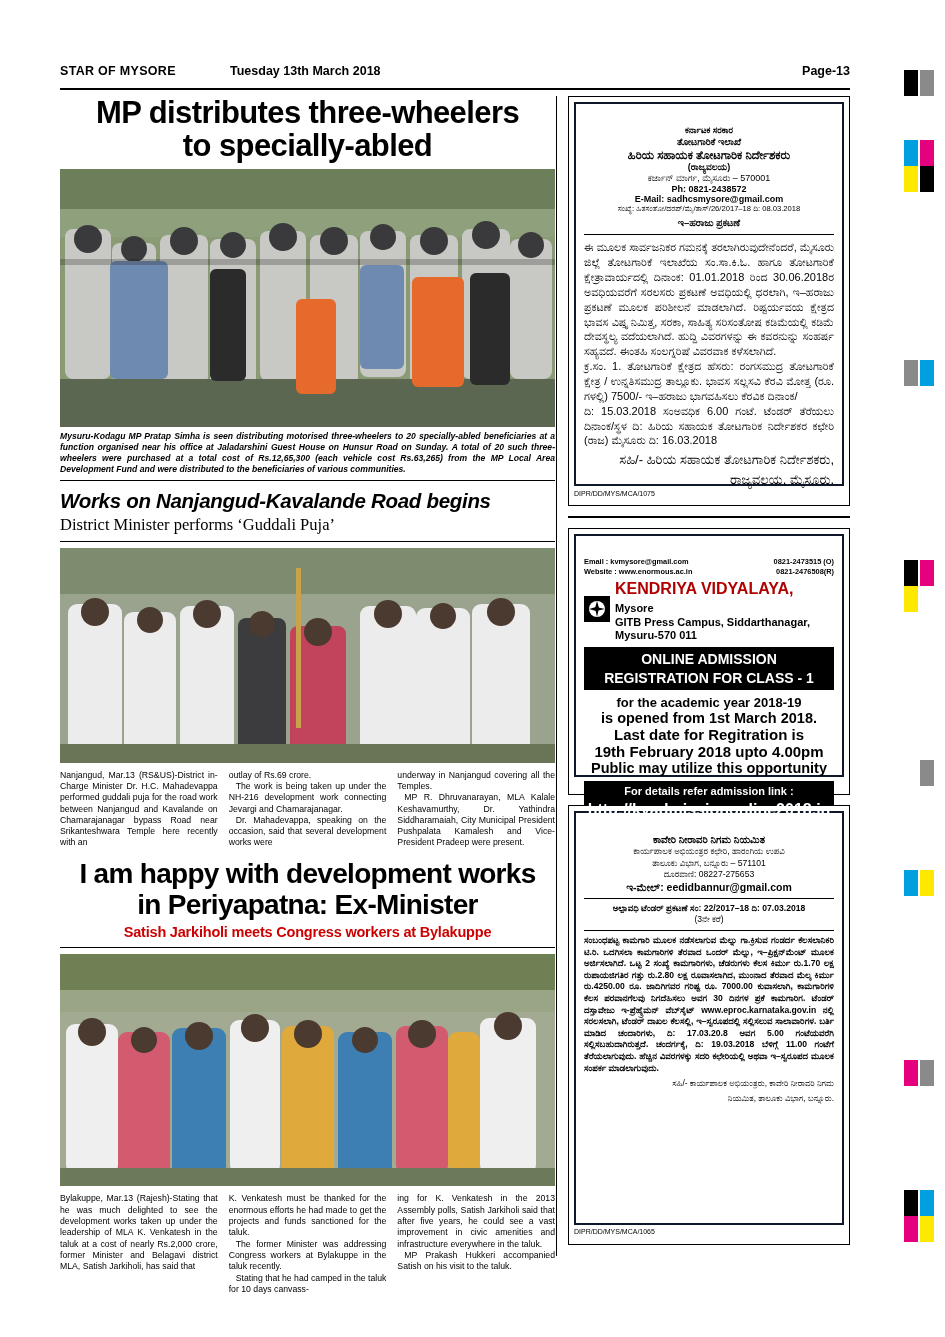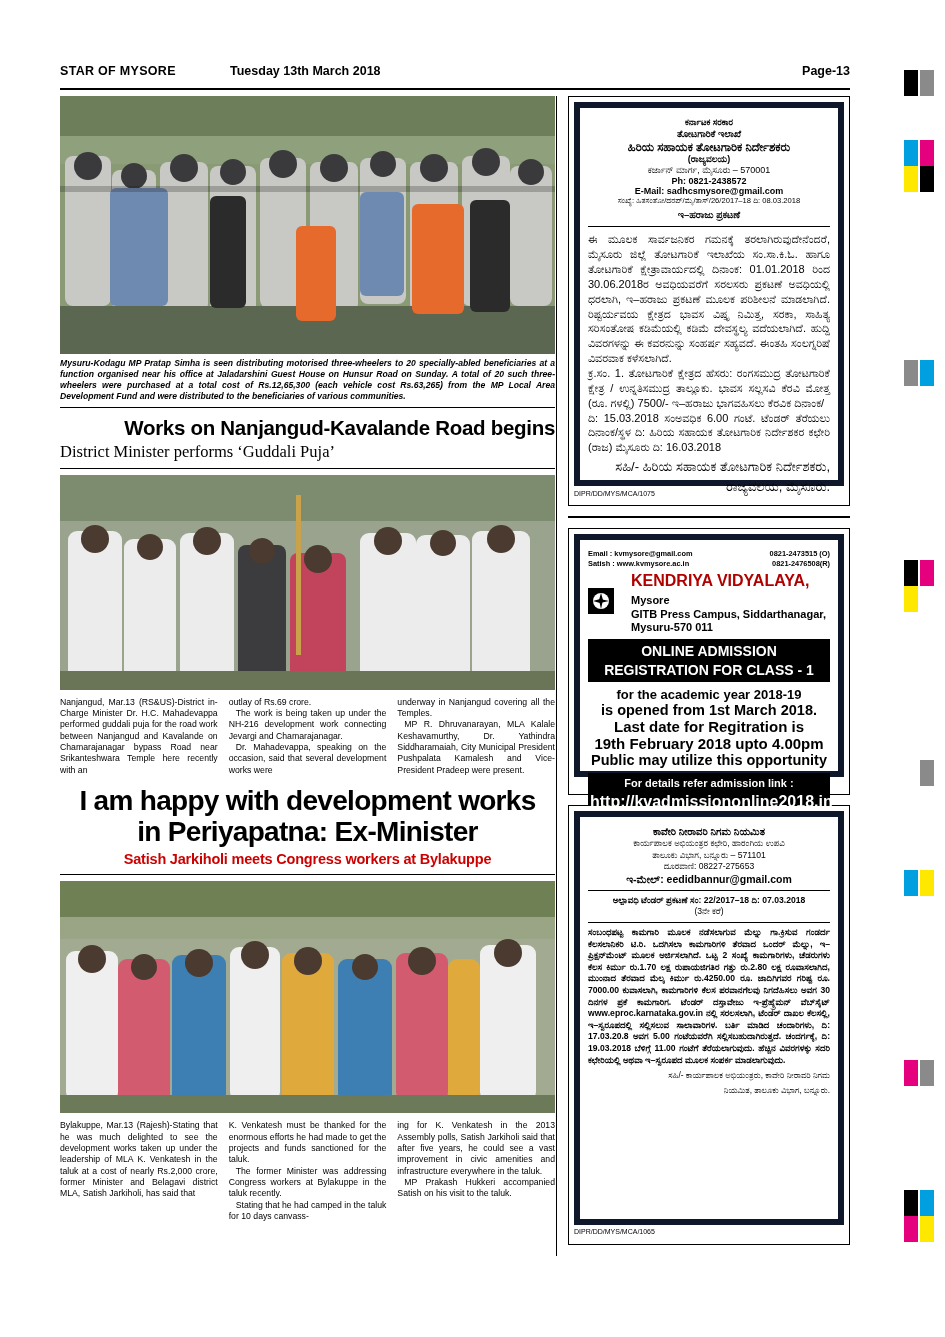--- a/index.html
+++ b/index.html
@@ -109,6 +109,10 @@
 
     <div class="leftcol">
 
+      <h1 class="head1">
+        <span>MP distributes three-wheelers</span><br>
+        <span>to specially-abled</span>
+      </h1>
 
       <div class="imgwrap photo" style="height:258px;">
         <svg viewBox="0 0 495 258" preserveAspectRatio="none" aria-hidden="true">

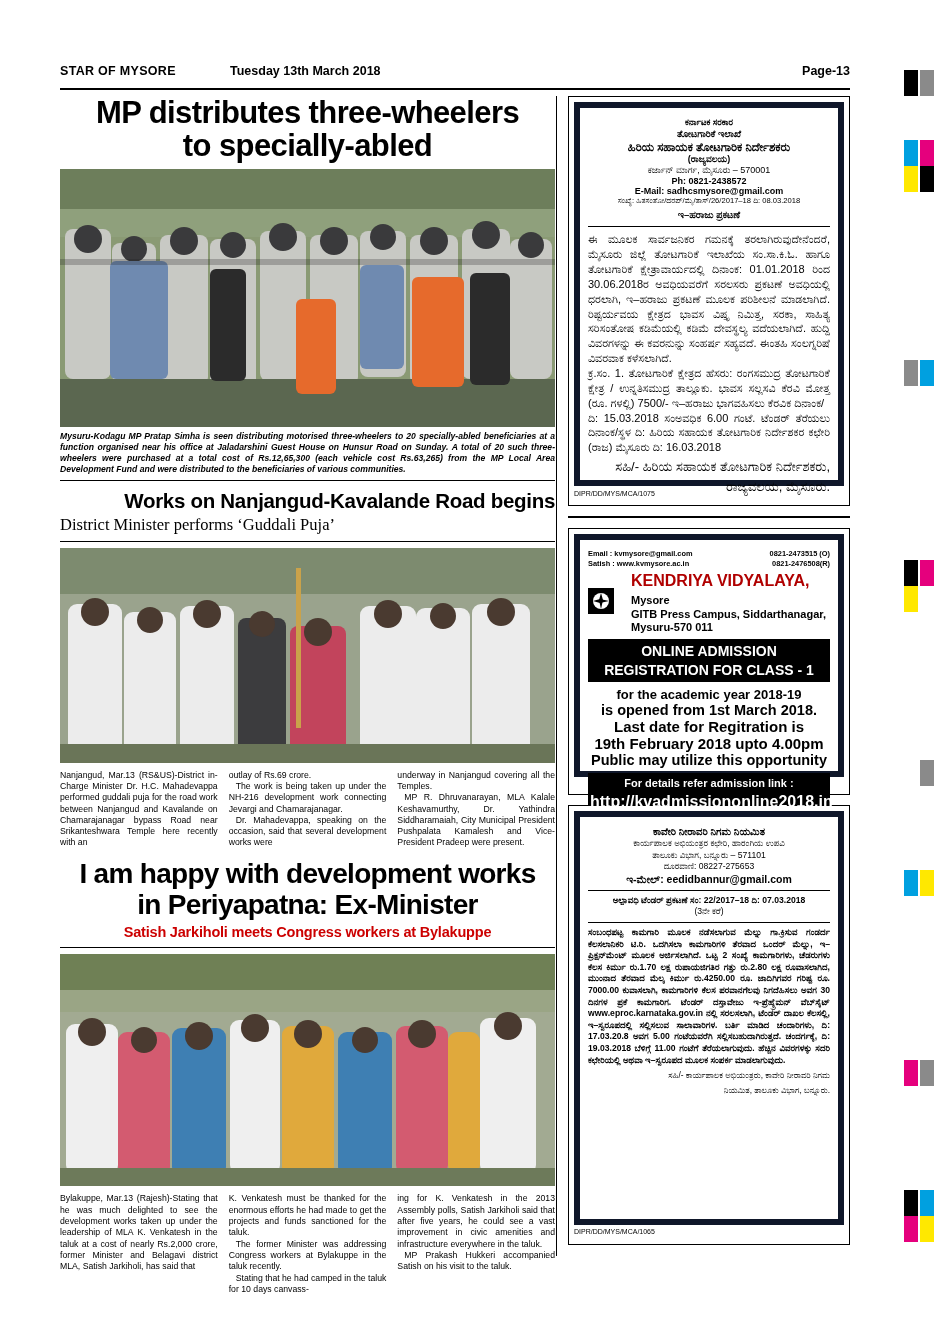--- a/index.html
+++ b/index.html
@@ -57,7 +57,7 @@
   }
   
   .adbox{border:1.6px solid #000;padding:5px;margin-bottom:10px;background:#fff;}
-  .adinner{border:6px solid #0f172a;padding:9px 8px;}
+  .adinner{border:2px solid #0f172a;padding:21px 8px;}
   .ad-center{text-align:center;}
   .ad1-t1{font-size:8.5px;font-weight:bold;}
   .ad1-t2{font-size:9.5px;font-weight:bold;}

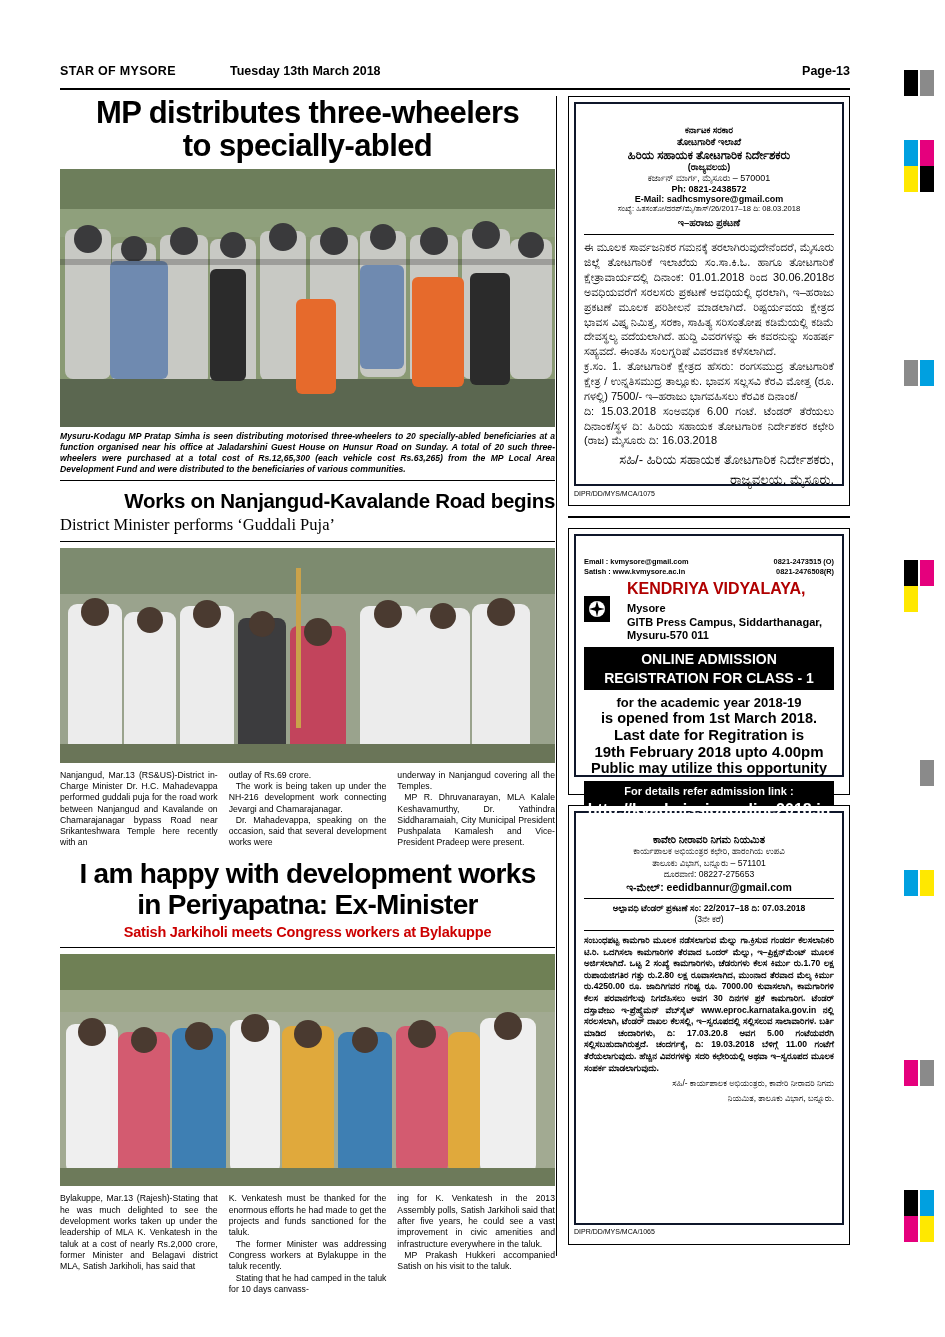--- a/index.html
+++ b/index.html
@@ -36,7 +36,7 @@
     margin-top:4px;border-bottom:1.6px solid #000;padding-bottom:5px;
   }
   h2.head2{
-    font-size:20.5px;font-weight:bold;text-align:right;margin:8px 0 2px 0;letter-spacing:-0.3px;
+    font-size:20.5px;font-weight:bold;text-align:left;margin:8px 0 2px 0;letter-spacing:-0.3px;font-style:italic;
   }
   .subhead-serif{
     font-family:"Liberation Serif", serif;font-size:16.5px;text-align:left;margin:0 0 6px 0;

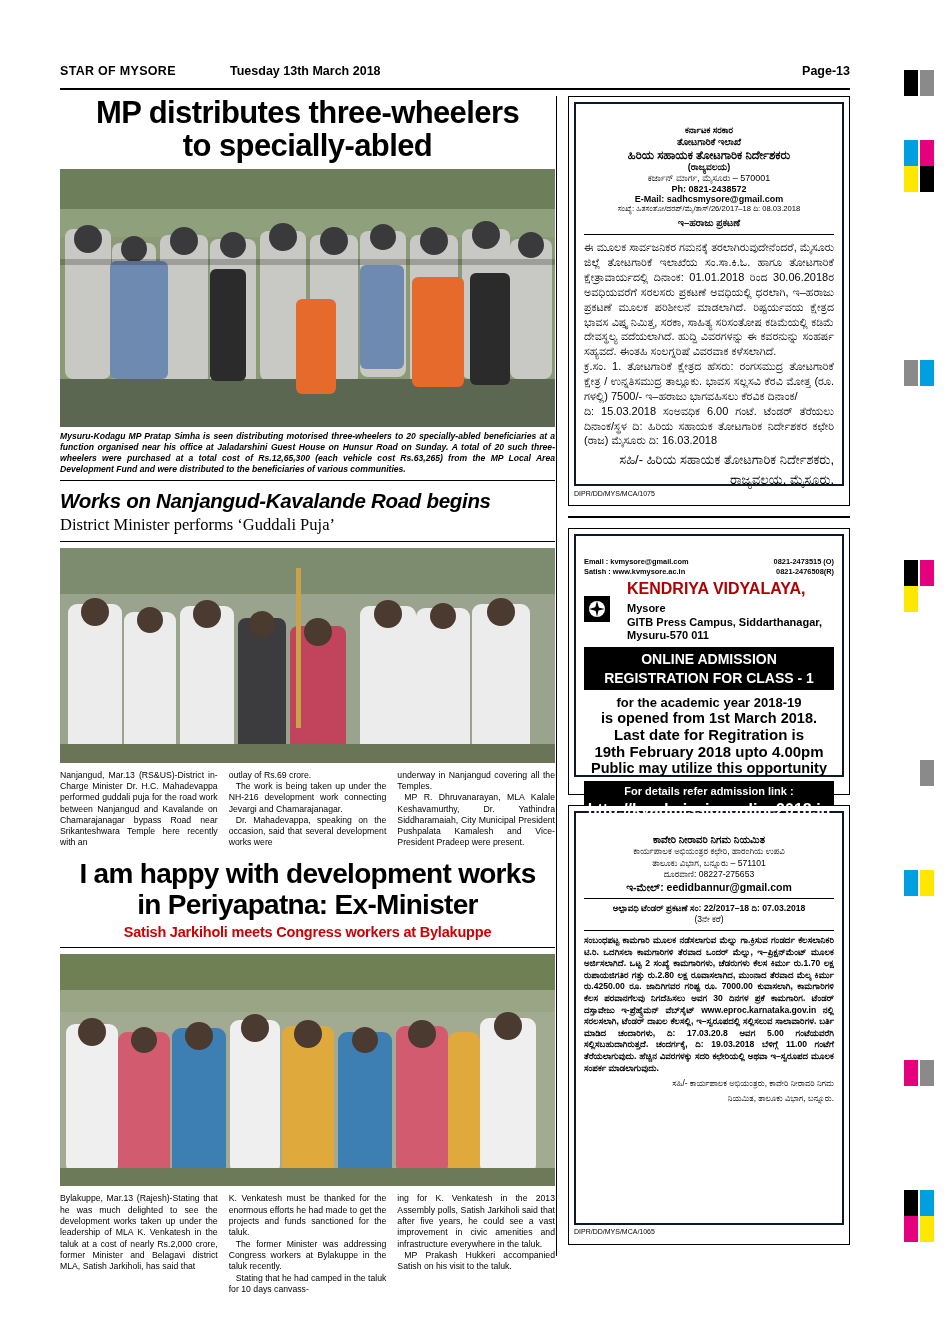--- a/index.html
+++ b/index.html
@@ -307,7 +307,7 @@
           <div class="ad2-top">
             <div>
               <div>Email : kvmysore@gmail.com</div>
-              <div>Satish : www.kvmysore.ac.in</div>
+              <div>Website : www.enormous.ac.in</div>
             </div>
             <div style="text-align:right;">
               <div>0821-2473515 (O)</div>

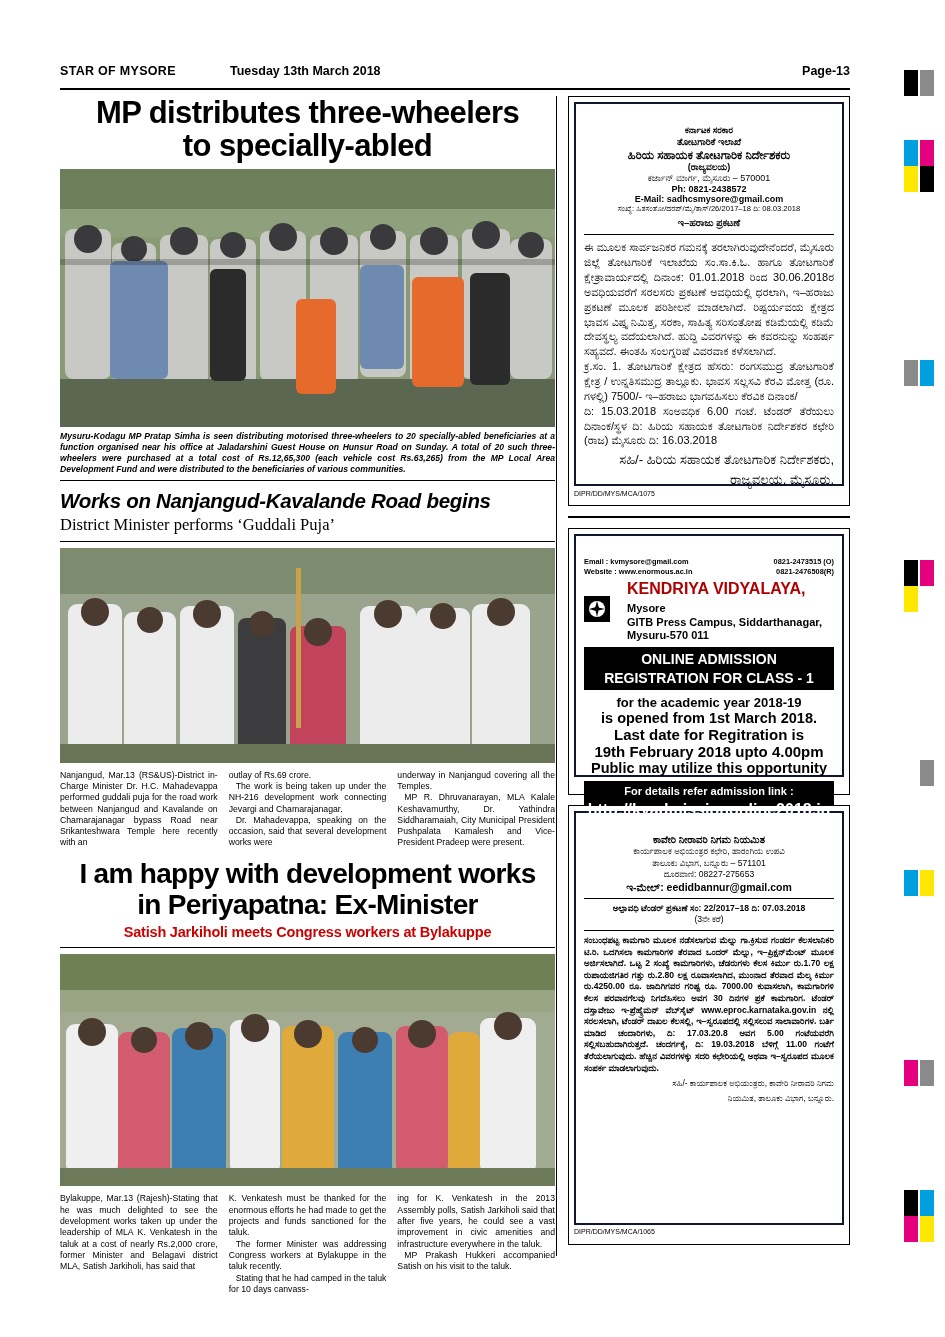--- a/index.html
+++ b/index.html
@@ -314,7 +314,7 @@
               <div>0821-2476508(R)</div>
             </div>
           </div>
-          <div style="display:flex;align-items:center;gap:17px;margin-top:3px;">
+          <div style="display:flex;align-items:center;gap:5px;margin-top:3px;">
             <span style="flex:0 0 26px;">
               <svg width="26" height="26" viewBox="0 0 26 26" aria-hidden="true">
                 <rect x="0" y="0" width="26" height="26" fill="#000"></rect>

